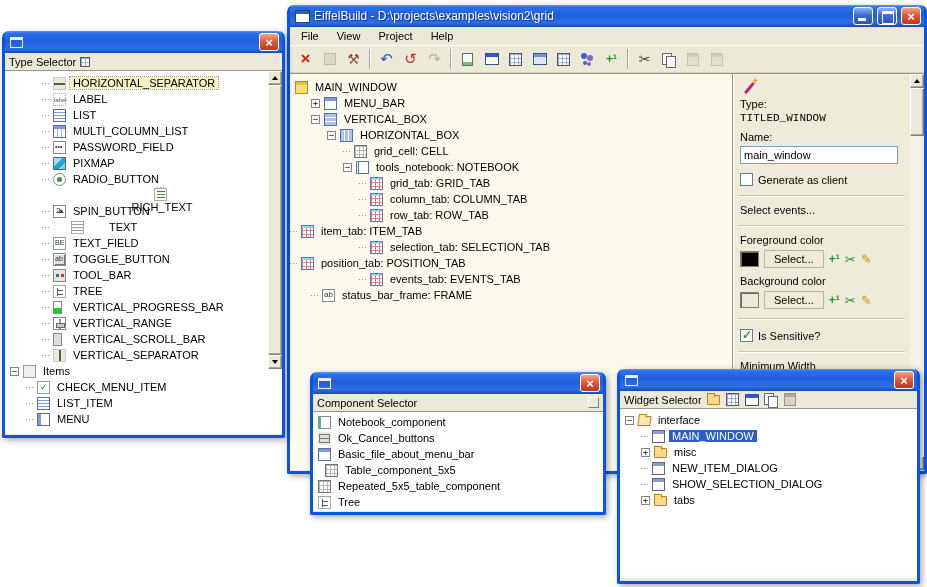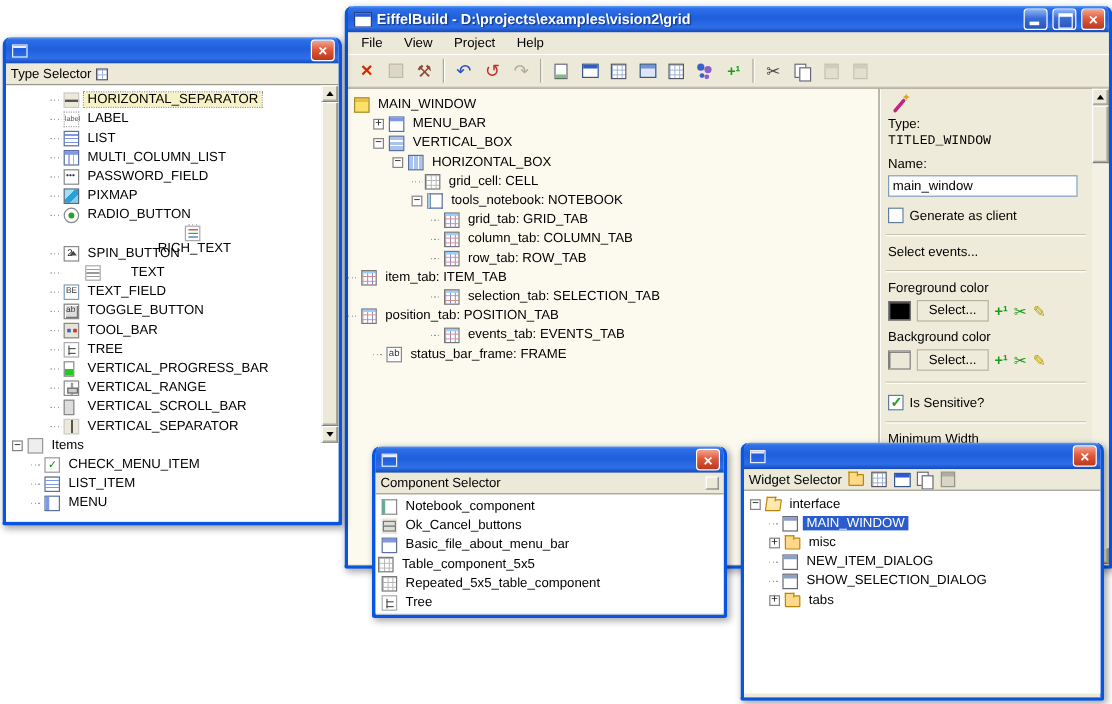--- a/index.html
+++ b/index.html
@@ -13,7 +13,7 @@
   .titlebar { height:22px; border-radius:5px 5px 0 0; display:flex; align-items:center; gap:4px;
               padding:0 3px 0 5px;
               background:linear-gradient(180deg,#5A9AF5 0%,#2E6FE8 10%,#1F5EDC 45%,#2E6FE8 80%,#1549B8 100%); }
-  .titletext { flex:1; color:#fff; font-weight:bold; font-size:12px; white-space:nowrap;
+  .titletext { flex:1; color:#fff; font-weight:normal; font-size:12px; white-space:nowrap;
                overflow:hidden; text-shadow:1px 1px 1px #10337f; }
   .wbtn { width:20px; height:18px; border-radius:3px; border:1px solid #fff; color:#fff;
           display:flex; align-items:center; justify-content:center; font-weight:bold; flex:0 0 auto;

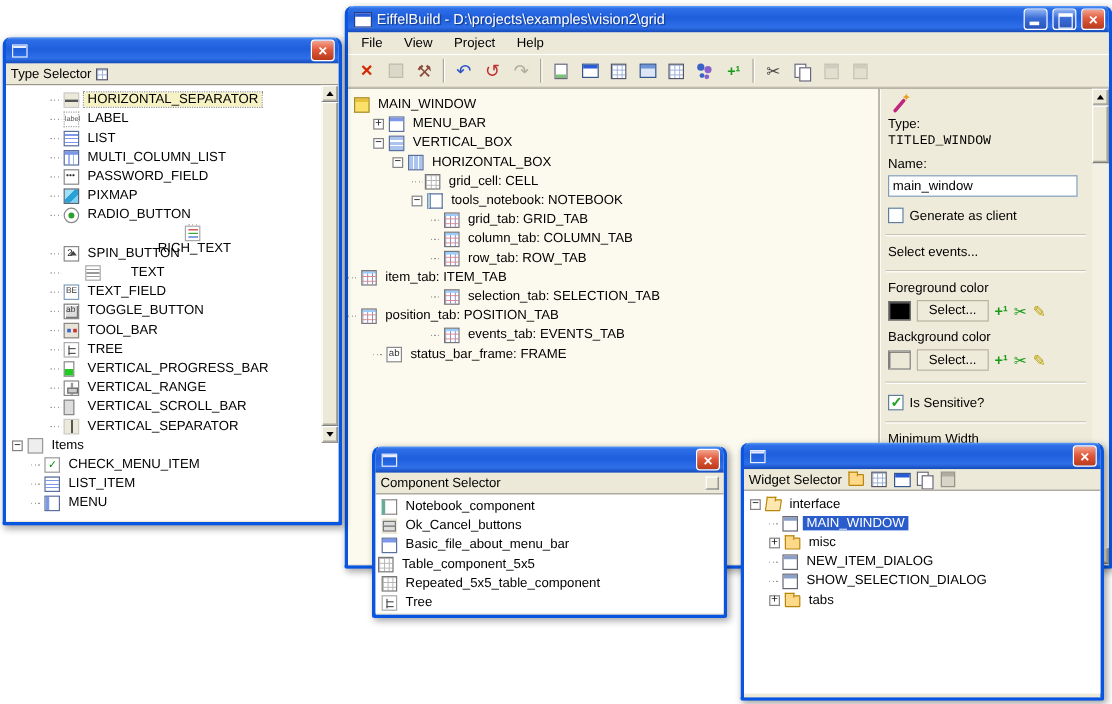--- a/index.html
+++ b/index.html
@@ -527,7 +527,7 @@
         <span class="ti i-menubar"></span>
         <span class="lbl">Basic_file_about_menu_bar</span>
       </div>
-      <div class="trow" style="padding-left: 2px; text-align: center;">
+      <div class="trow" style="padding-left: 12px; text-align: center;">
         <span class="ti i-cell"></span>
         <span class="lbl">Table_component_5x5</span>
       </div>

